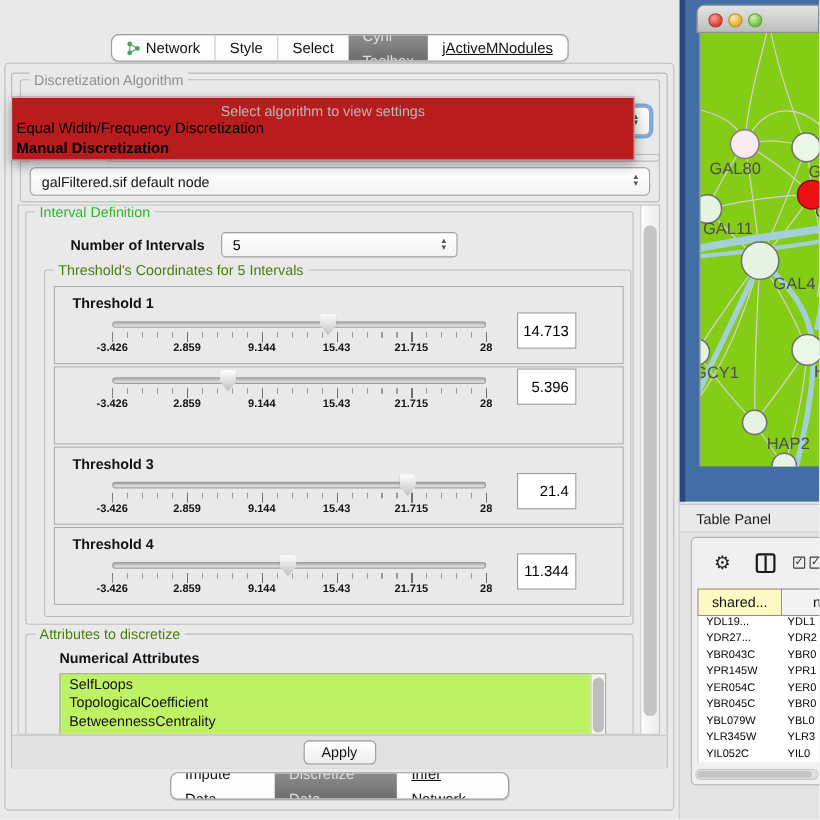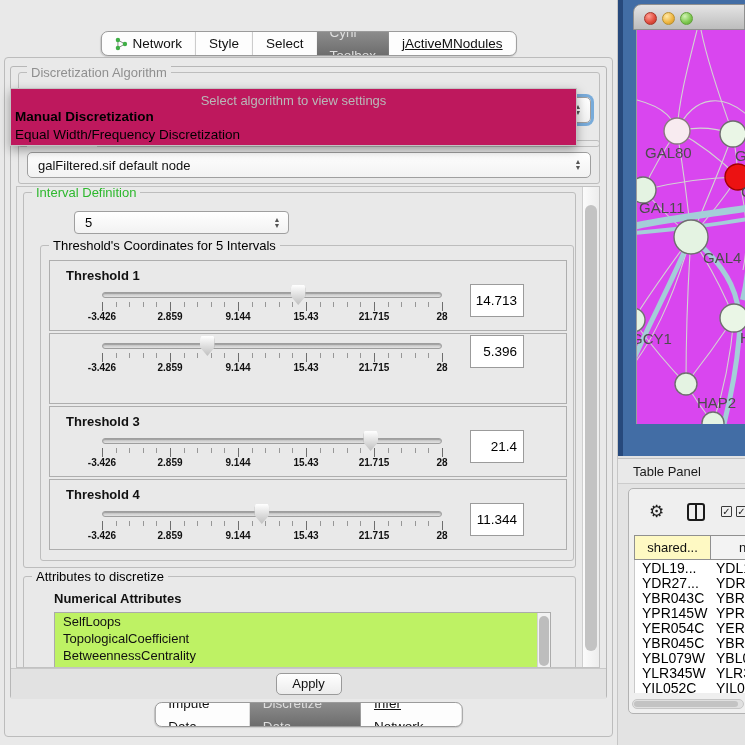--- a/index.html
+++ b/index.html
@@ -40,7 +40,7 @@
   .combo.focus { box-shadow:0 0 0 3px rgba(100,160,215,.85); }
 
   
-  #algo-popup { position:absolute; left:10px; top:88px; width:567px; height:58px; background:#be185d; border:1px solid #c2c2c2; box-shadow:0 4px 10px rgba(0,0,0,.35); z-index:20; }
+  #algo-popup { position:absolute; left:10px; top:88px; width:567px; height:58px; background:#b91c1c; border:1px solid #c2c2c2; box-shadow:0 4px 10px rgba(0,0,0,.35); z-index:20; }
   #algo-hint { text-align:center; margin-top:4px; font-size:13px; color:#b9b9b9; }
   .algo-opt { margin-left:4px; font-size:13.5px; color:#000; line-height:18px; white-space:nowrap; }
   .algo-opt.bold { font-weight:bold; }

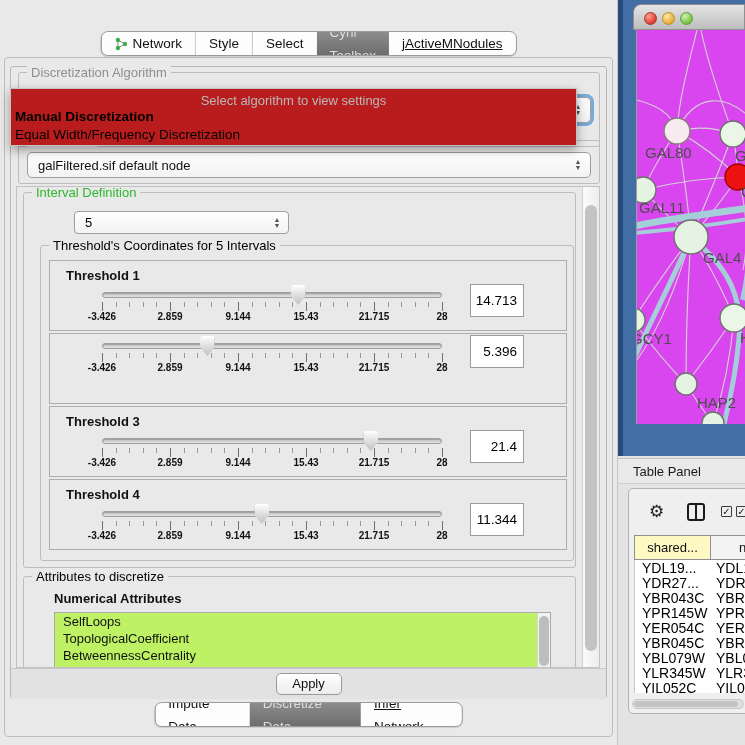--- a/index.html
+++ b/index.html
@@ -163,8 +163,8 @@
 
     <div id="algo-popup">
       <div id="algo-hint">Select algorithm to view settings</div>
+      <div class="algo-opt">Equal Width/Frequency Discretization</div>
       <div class="algo-opt bold">Manual Discretization</div>
-      <div class="algo-opt">Equal Width/Frequency Discretization</div>
     </div>
 
     <div class="group" style="left:18px; top:140px; width:582px; height:44px;">

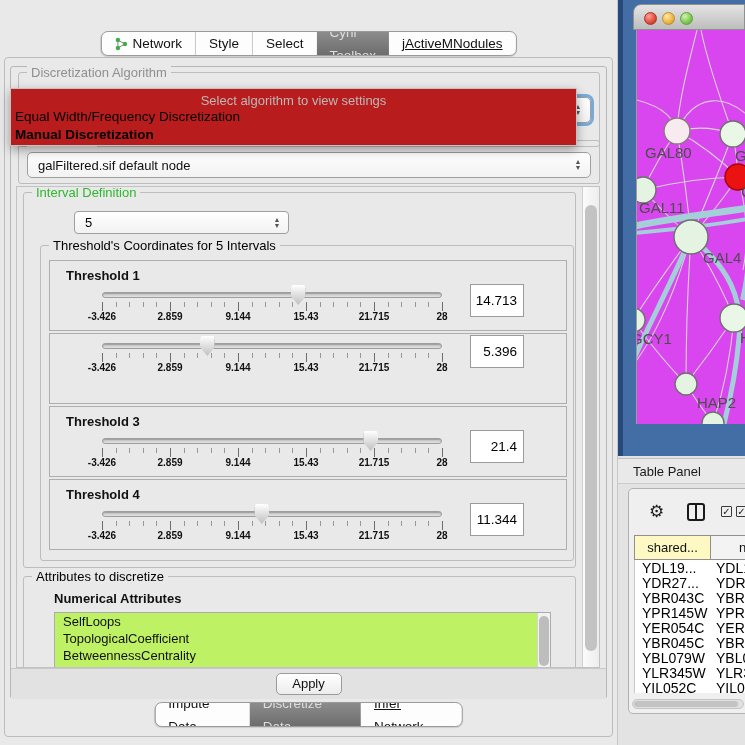--- a/index.html
+++ b/index.html
@@ -89,7 +89,7 @@
   #light-red { left:10px; background:radial-gradient(circle at 35% 30%, #ff9f93, #e04b3c 60%, #b23327); border:1px solid #a6352a; }
   #light-yellow { left:28px; background:radial-gradient(circle at 35% 30%, #ffe9a8, #eeb43e 60%, #c2902c); border:1px solid #b8902f; }
   #light-green { left:46px; background:radial-gradient(circle at 35% 30%, #d2f3b5, #7cc84d 60%, #5ba336); border:1px solid #62a03c; }
-  #net-canvas { position:absolute; left:3px; top:26px; width:109px; height:394px; background:#d946ef; border-left:1px solid #9d9d9d; }
+  #net-canvas { position:absolute; left:3px; top:26px; width:109px; height:394px; background:#84cc16; border-left:1px solid #9d9d9d; }
   #net-svg { display:block; }
   .edge-gray { fill:none; stroke:#d3d3d3; stroke-width:1.1; }
   .edge-teal { fill:none; stroke:#a4ced8; }

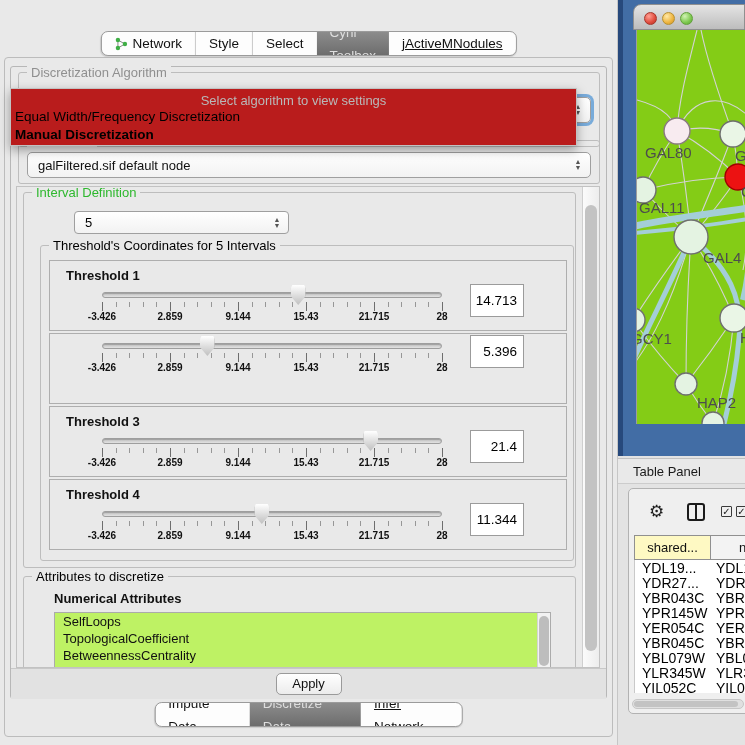--- a/index.html
+++ b/index.html
@@ -179,6 +179,7 @@
       <div id="interval-group">
         <span class="legend green">Interval Definition</span>
         <div id="num-row">
+          <span id="num-label">Number of Intervals</span>
           <div id="num-combo">
             <span class="val">5</span>
             <span class="stepper">▲<br>▼</span>

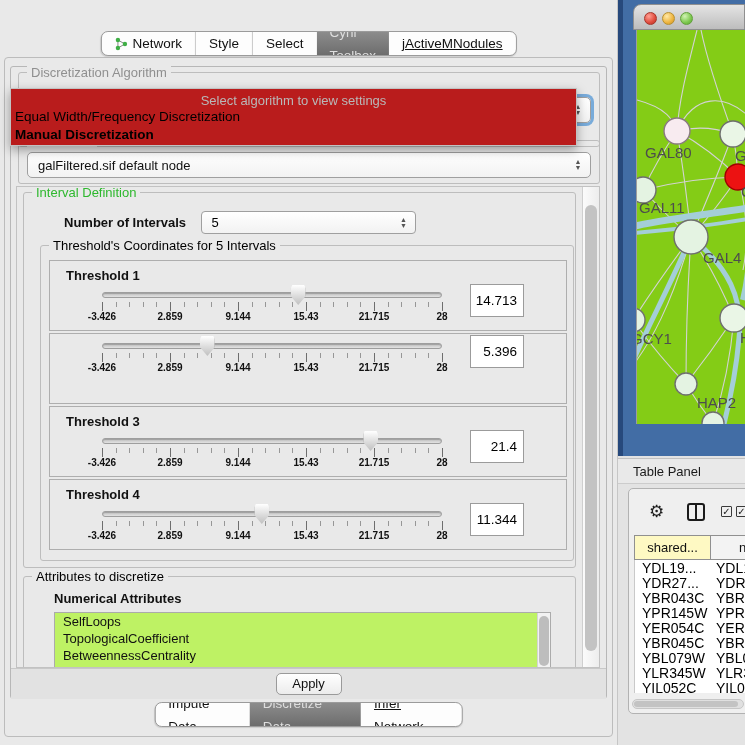--- a/index.html
+++ b/index.html
@@ -31,7 +31,7 @@
   .legend.gray { color:#8f8f8f; }
   .legend.black { color:#1a1a1a; }
   .legend.green { color:#2eb82e; }
-  .legend.blue  { color:#000000; }
+  .legend.blue  { color:#4d7c0f; }
 
   
   .combo { position:absolute; height:26px; background:linear-gradient(#ffffff,#f2f2f2); border:1px solid #9f9f9f; border-radius:5px; font-size:13px; color:#111; }

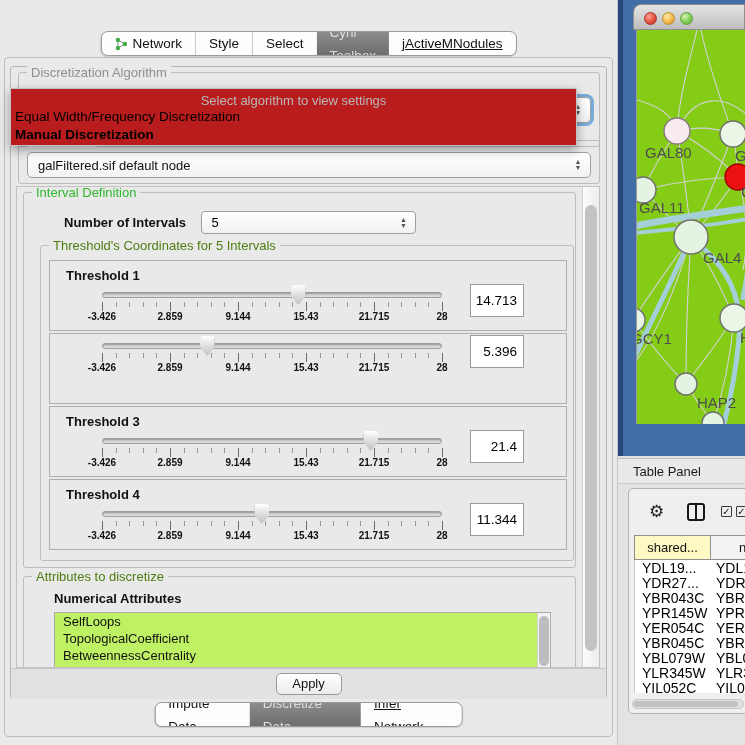--- a/index.html
+++ b/index.html
@@ -112,7 +112,7 @@
   #hcell-1 { width:90px; background:#f3f3f3; border-left:none; text-align:left; padding-left:28px; }
   #tbl-rows { background:#fff; height:133px; overflow:hidden; border-left:1px solid #c9c9c9; }
   .trow { display:flex; height:15px; }
-  .tcell { font-size:14px; color:#000; white-space:nowrap; overflow:hidden; }
+  .tcell { font-size:10px; color:#000; white-space:nowrap; overflow:hidden; }
   .tcell.c0 { width:77px; padding-left:7px; }
   .tcell.c1 { width:90px; padding-left:4px; }
   #hscroll { position:absolute; left:3px; top:210px; width:112px; height:10px; background:#e0e0e0; border:1px solid #c6c6c6; border-radius:5px; }

